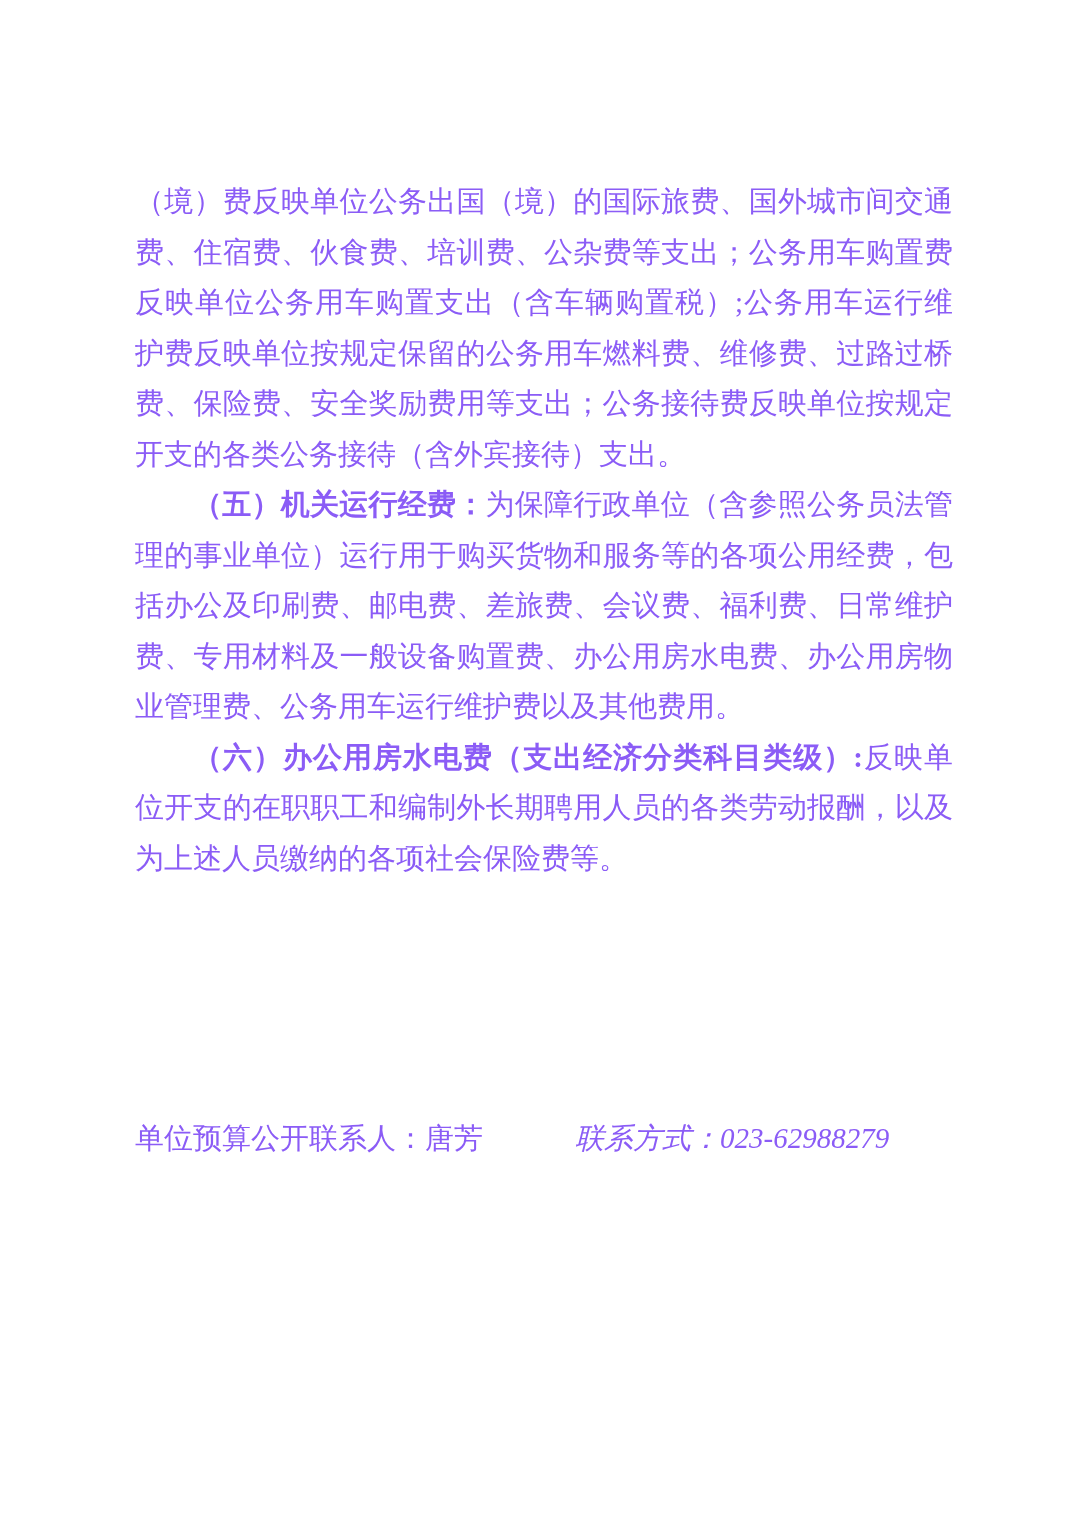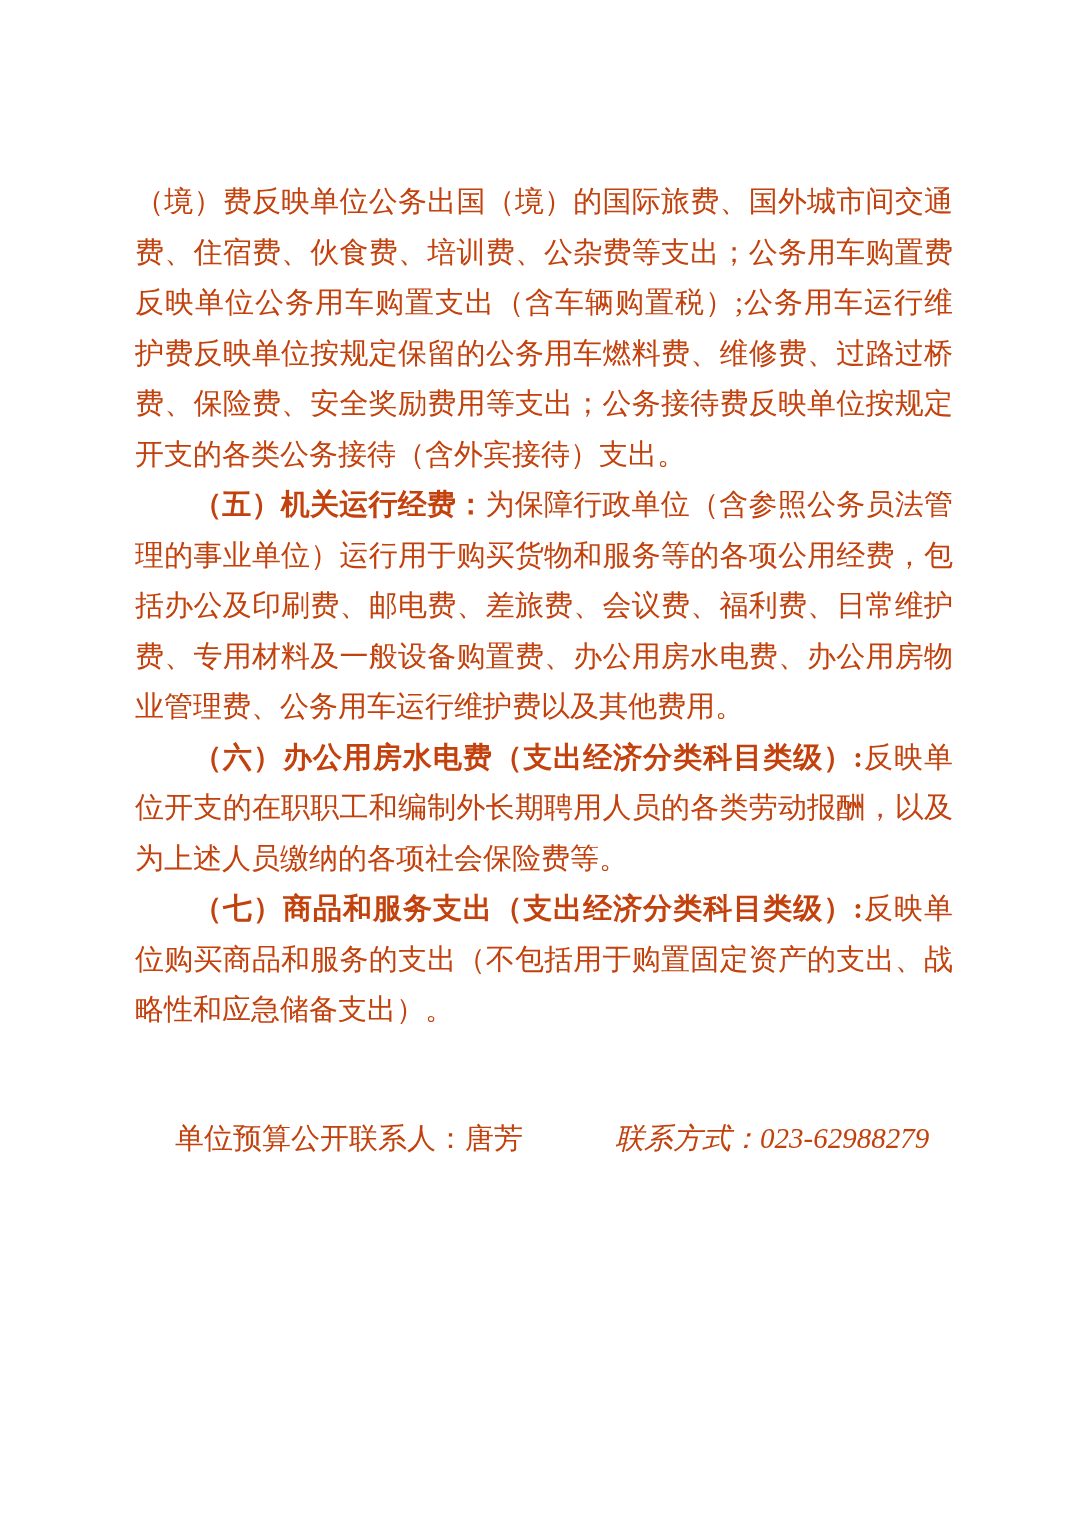--- a/index.html
+++ b/index.html
@@ -14,7 +14,7 @@
     background: #ffffff;
     overflow: hidden;
     font-family: "Liberation Serif", "DejaVu Serif", serif;
-    color: #c2410c;
+    color: #8b5cf6;
   }
   .content {
     position: absolute;

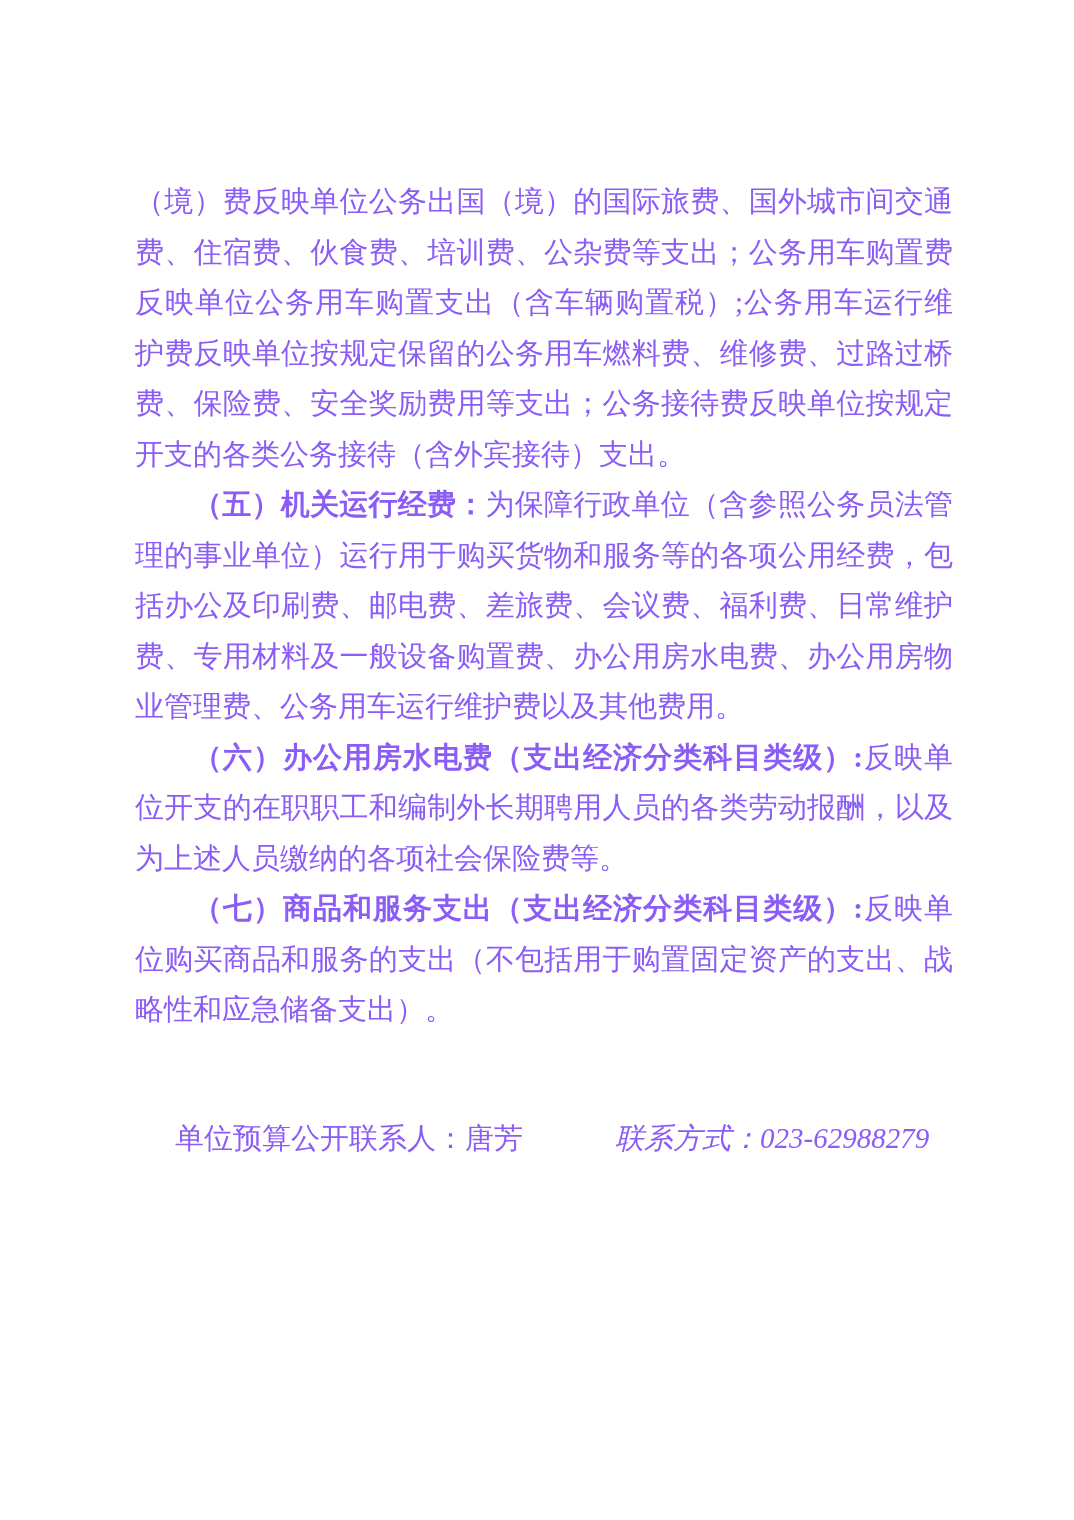--- a/index.html
+++ b/index.html
@@ -66,7 +66,6 @@
 
     <p class="para indented"><span class="lead">（六）办公用房水电费（支出经济分类科目类级）:</span><span>反映单位开支的在职职工和编制外长期聘用人员的各类劳动报酬，以及为上述人员缴纳的各项社会保险费等。</span></p>
 
-    <p class="para indented"><span class="lead">（七）商品和服务支出（支出经济分类科目类级）:</span><span>反映单位购买商品和服务的支出（不包括用于购置固定资产的支出、战略性和应急储备支出）。</span></p>
 
   </div>
 

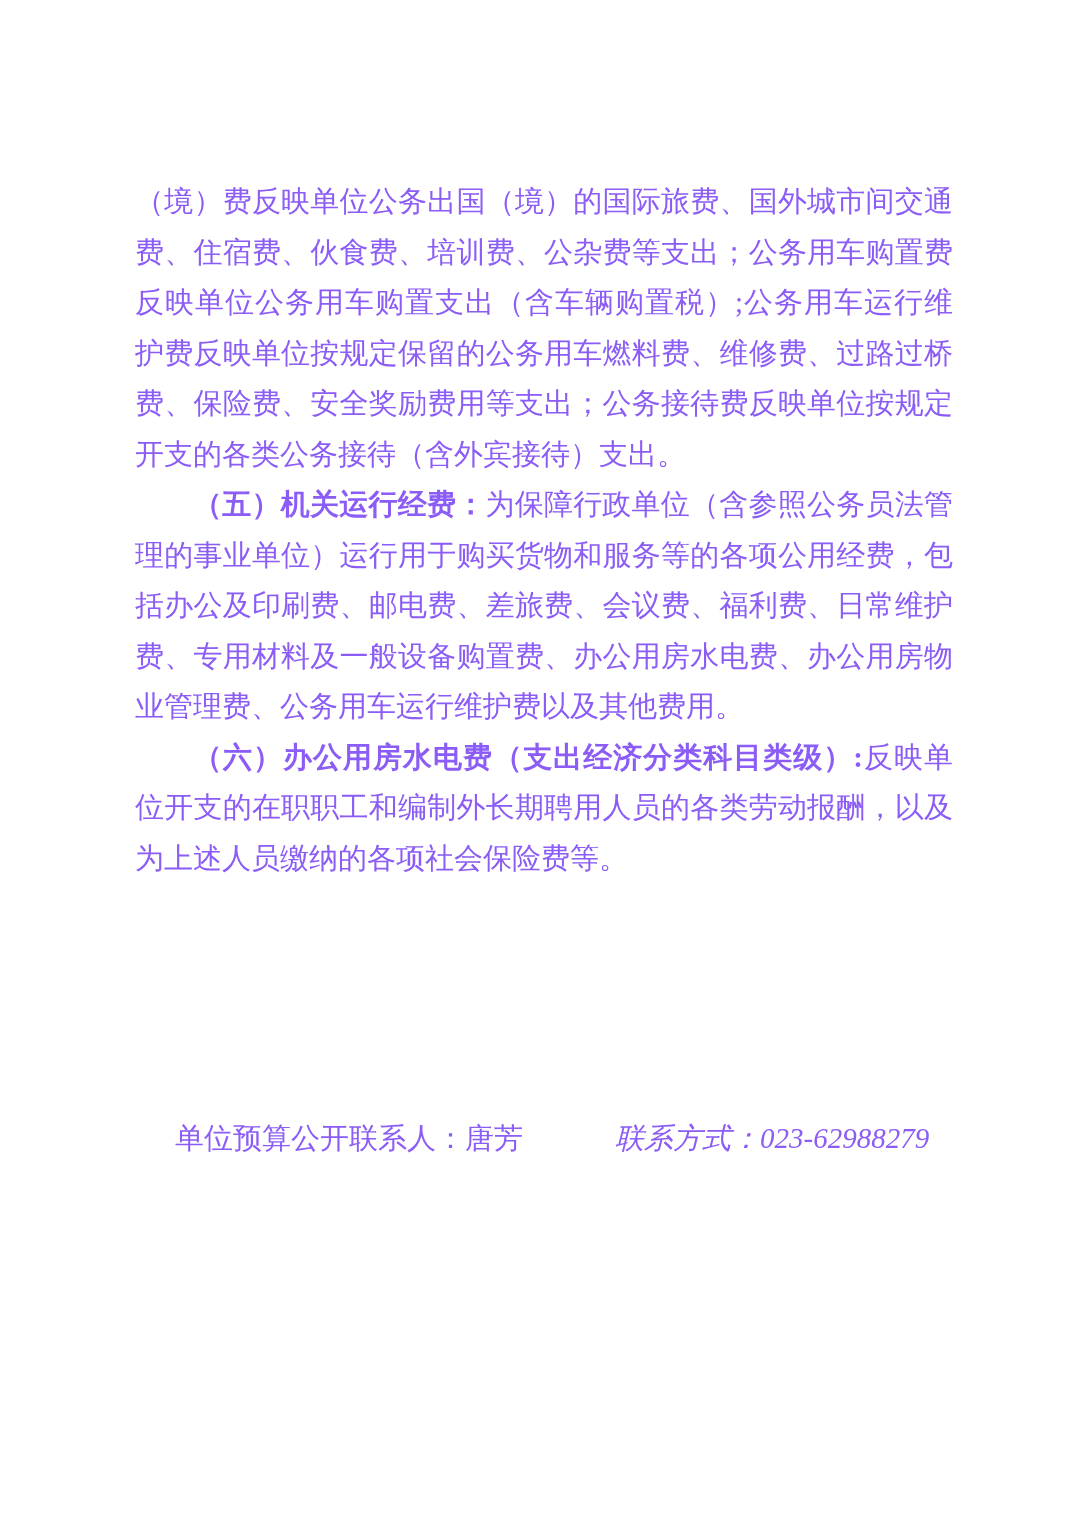--- a/index.html
+++ b/index.html
@@ -45,7 +45,6 @@
     font-size: 29px;
     line-height: 50.5px;
     white-space: nowrap;
-    margin-left: 40px;
   }
   .contact .phone {
     position: absolute;

